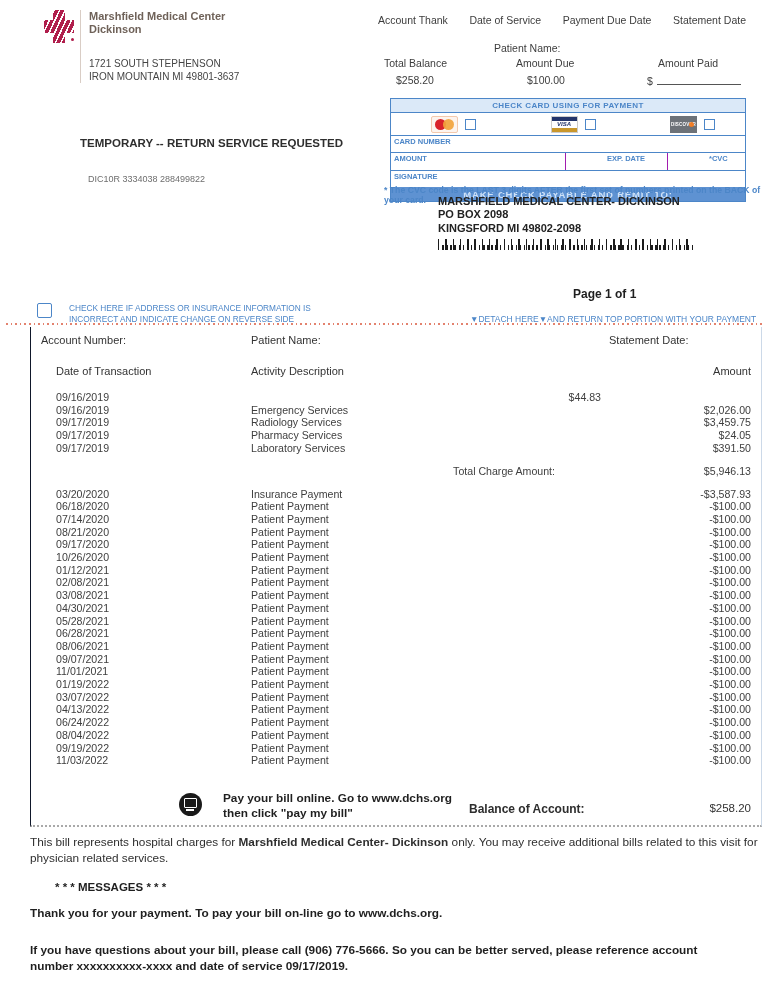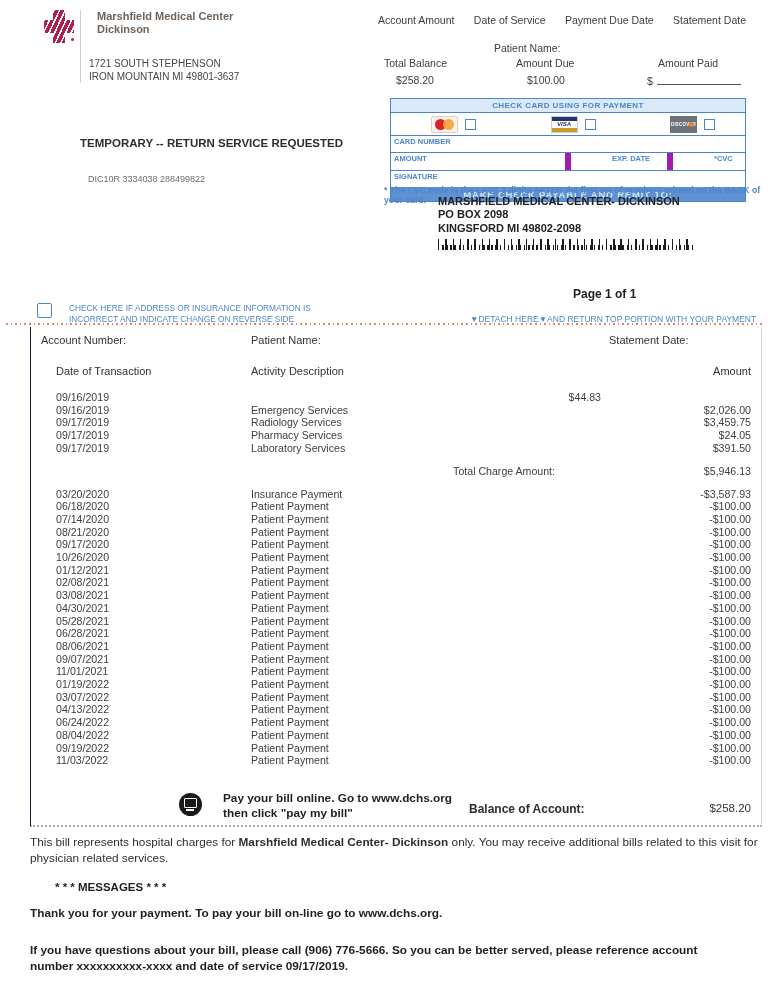--- a/index.html
+++ b/index.html
@@ -17,7 +17,7 @@
     clip-path:polygon(30% 0,70% 0,70% 30%,100% 30%,100% 70%,70% 70%,70% 100%,30% 100%,30% 70%,0 70%,0 30%,30% 30%); }
   .logo .dot { position:absolute; right:0; bottom:2px; width:3px; height:3px; border-radius:50%; background:#b01e4c; }
   .brand-divider { width:1px; background:#d9cdc5; margin:0 8px 0 6px; }
-  .brand-name { font-size:11px; font-weight:bold; color:#6f6259; line-height:1.2;margin-left:8px; }
+  .brand-name { font-size:11px; font-weight:bold; color:#6f6259; line-height:1.2; }
   .brand-addr { font-size:10px; color:#454545; margin-top:22px; line-height:1.25; }
 
   .hdr-labels { position:absolute; left:378px; top:14px; width:368px; display:flex; justify-content:space-between; font-size:10.5px; color:#3d3d3d; }

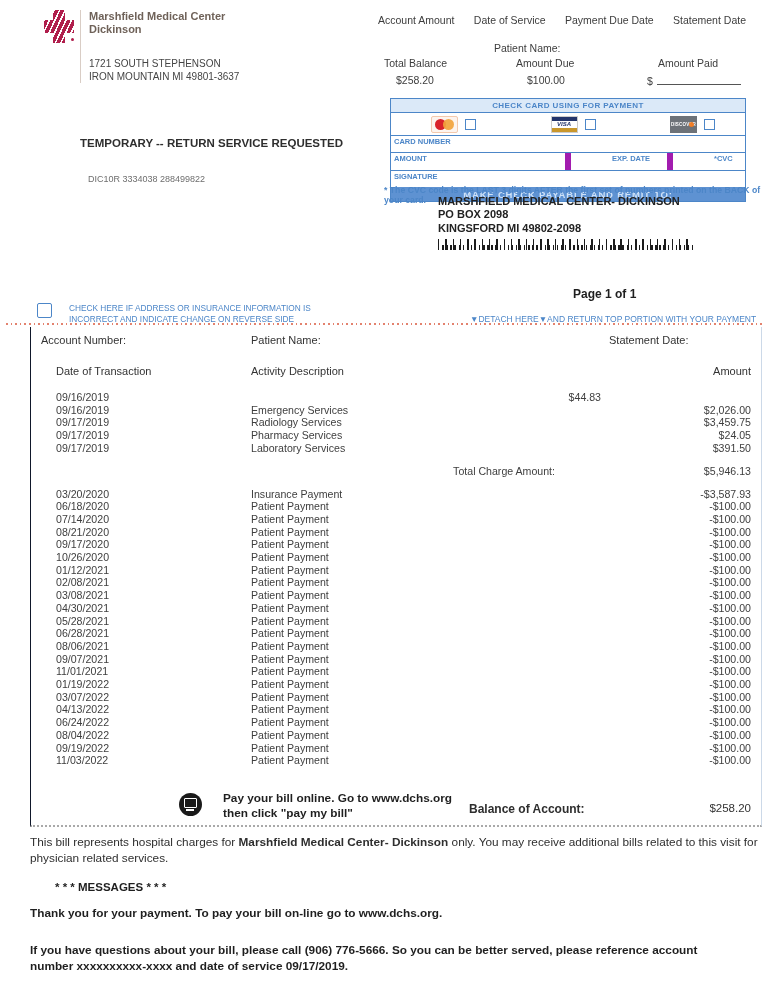--- a/index.html
+++ b/index.html
@@ -122,7 +122,7 @@
     </div>
 
     <div class="hdr-labels">
-        <span>Account Amount</span>
+        <span>Account Thank</span>
         <span>Date of Service</span>
         <span>Payment Due Date</span>
         <span>Statement Date</span>

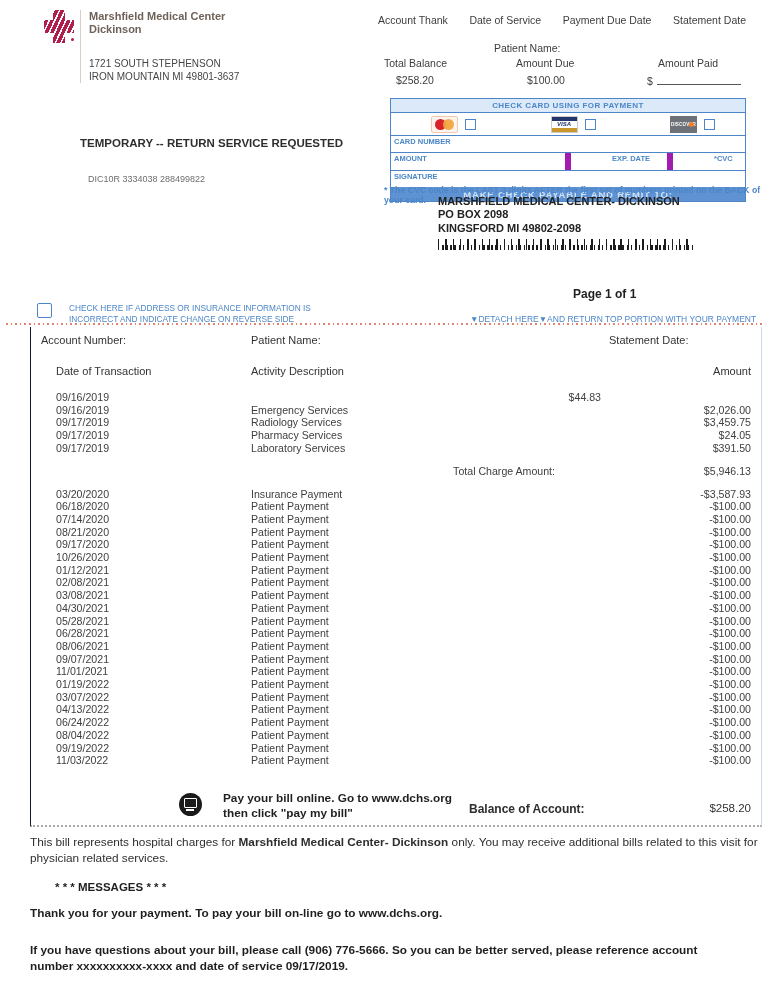--- a/index.html
+++ b/index.html
@@ -44,7 +44,7 @@
   .cb-field { border-top:1px solid #4c86c8; height:17px; padding:1px 3px; font-size:7.5px; font-weight:bold; color:#4c86c8; }
   .cb-row3 { display:grid; grid-template-columns:1fr 102px 78px; border-top:1px solid #4c86c8; }
   .cb-row3 > div { height:17px; padding:1px 3px; font-size:7.5px; font-weight:bold; color:#4c86c8; }
-  .cb-row3 > div + div { border-left:6px solid #a21caf;padding-left:41px; }
+  .cb-row3 > div + div { border-left:1px solid #a21caf;padding-left:41px; }
   .remit-bar { background:#5e92d2; color:#cfe2f8; text-align:center; font-size:9.5px; font-weight:bold; letter-spacing:.8px; padding:1.5px 0; }
   .cvc-note { position:absolute; left:384px; top:185px; width:378px; font-size:8.7px; font-weight:bold; color:#4c86c8; }
 

